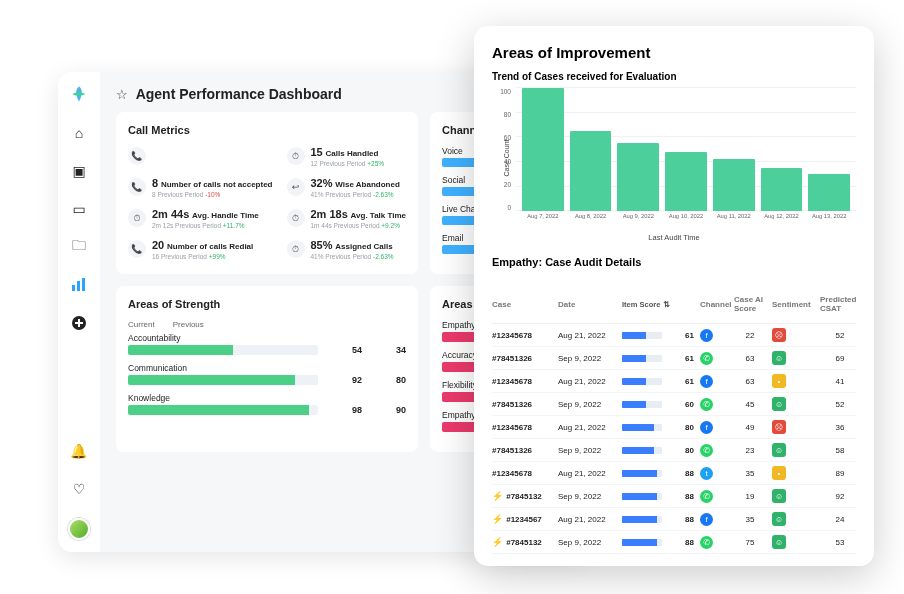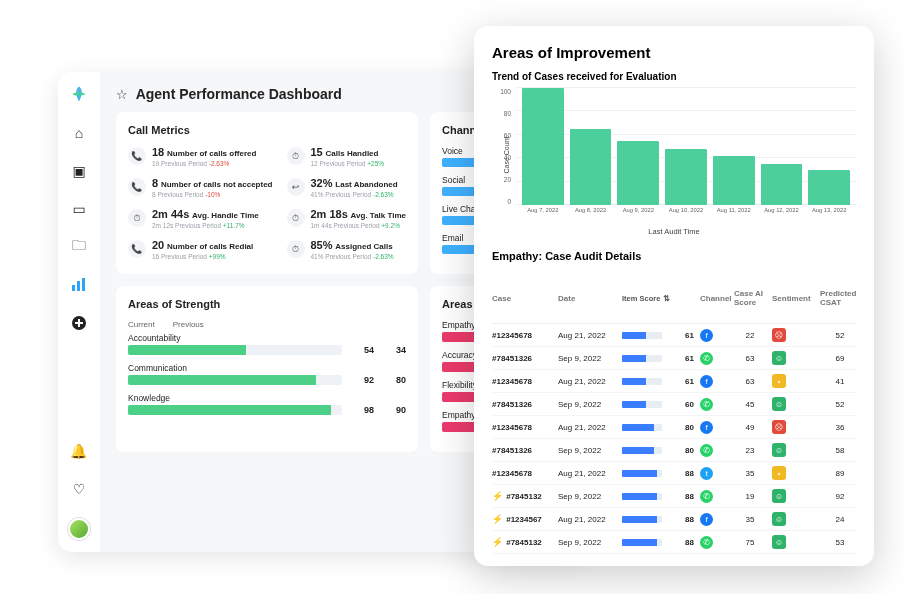--- a/index.html
+++ b/index.html
@@ -160,10 +160,6 @@
         <div class="metrics">
             <div class="metric">
               <div class="m-ic">📞</div>
-    <div class="m-body">
-      <div class="m-top"><span class="m-val">18</span> <span class="m-lbl">Number of calls offered</span></div>
-      <div class="m-sub">19 Previous Period <span class="down">-2.63%</span></div>
-    </div>
             </div>
             <div class="metric">
               <div class="m-ic">⏱</div>

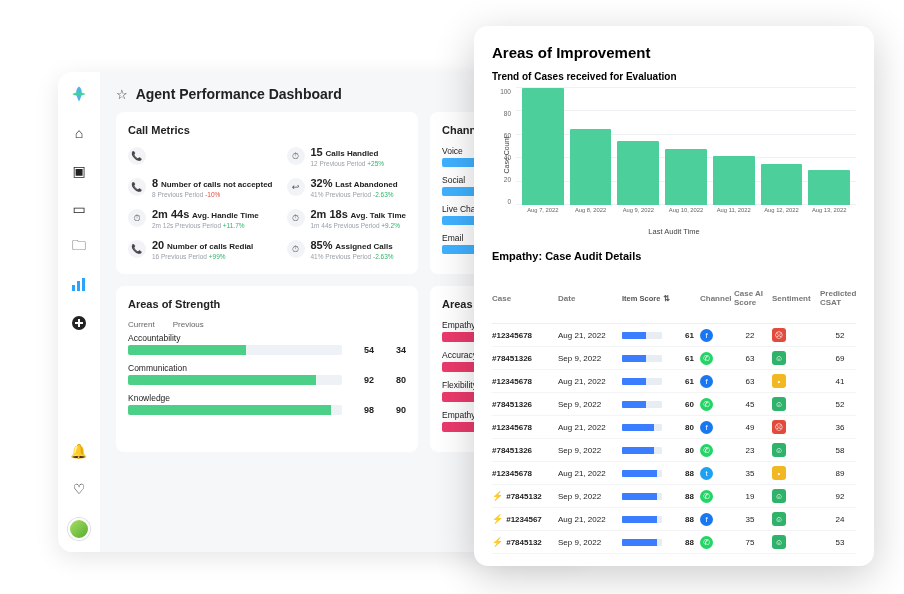--- a/index.html
+++ b/index.html
@@ -178,7 +178,7 @@
             <div class="metric">
               <div class="m-ic">↩</div>
     <div class="m-body">
-      <div class="m-top"><span class="m-val">32%</span> <span class="m-lbl">Last Abandoned</span></div>
+      <div class="m-top"><span class="m-val">32%</span> <span class="m-lbl">Wise Abandoned</span></div>
       <div class="m-sub">41% Previous Period <span class="up">-2.63%</span></div>
     </div>
             </div>

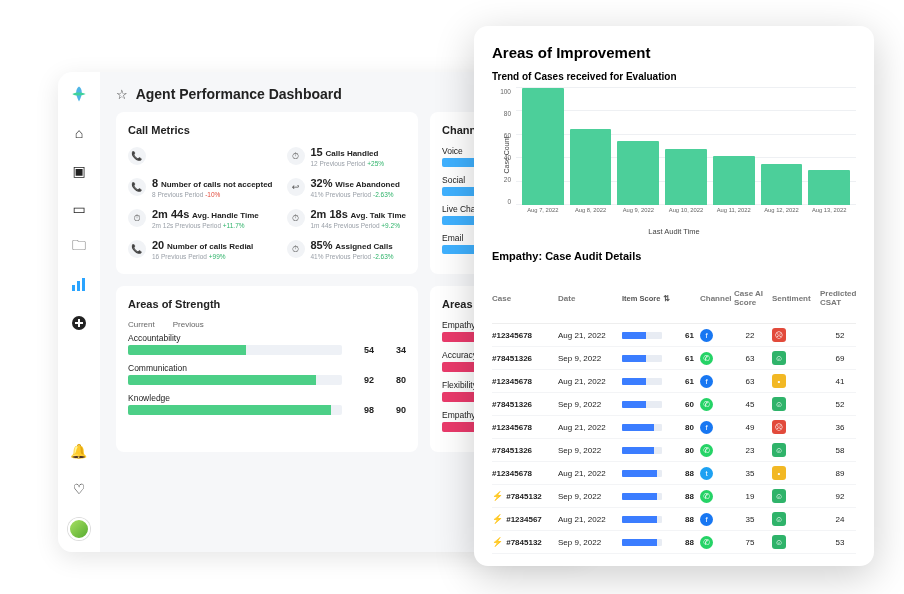--- a/index.html
+++ b/index.html
@@ -93,7 +93,7 @@
 
   .table-title{ font-size:11px; font-weight:700; margin:4px 0 24px 0;}
   .thead, .trow{ display:grid; grid-template-columns: 60px 58px 72px 28px 32px 42px 40px; gap:6px; align-items:center; font-size:8px; }
-  .thead{ color:#777; font-weight:600; padding:4px 0 16px 0; border-bottom:1px solid #eee; }
+  .thead{ color:#777; font-weight:600; padding:4px 0 10px 0; border-bottom:1px solid #eee; }
   .thead .sort{ display:inline-flex; align-items:center; gap:3px; font-size:7.5px; color:#555; cursor:pointer;}
   .sort-ic{ font-size:8px; }
   .trow{ padding:4px 0; border-bottom:1px solid #f3f4f6; color:#222; }

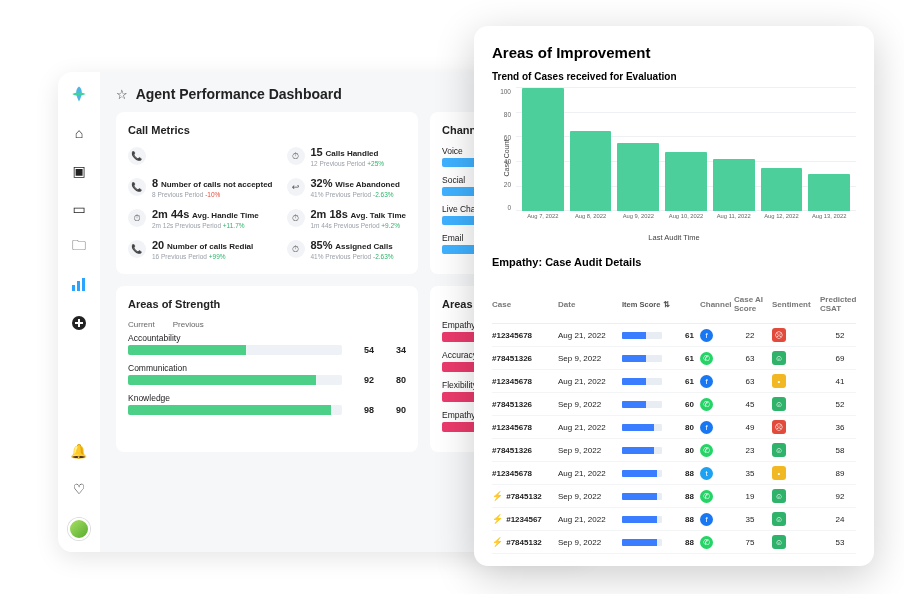--- a/index.html
+++ b/index.html
@@ -57,7 +57,7 @@
   .aos-hdr{ display:flex; font-size:8px; color:#666; justify-content:flex-start; gap:18px; margin-bottom:4px;}
   .aos-row{ margin-bottom:8px; }
   .aos-lbl{ font-size:8.5px; margin-bottom:2px;}
-  .aos-line{ display:flex; align-items:flex-end; gap:10px;}
+  .aos-line{ display:flex; align-items:flex-end; gap:22px;}
   .aos-bar{ flex:1; height:10px; background:#eef1f6; border-radius:2px; position:relative; overflow:hidden;}
   .aos-fill{ position:absolute; left:0; top:0; bottom:0; background:#4ccf87;}
   .aos-num{ width:22px; text-align:right; font-size:9px; font-weight:600;}

